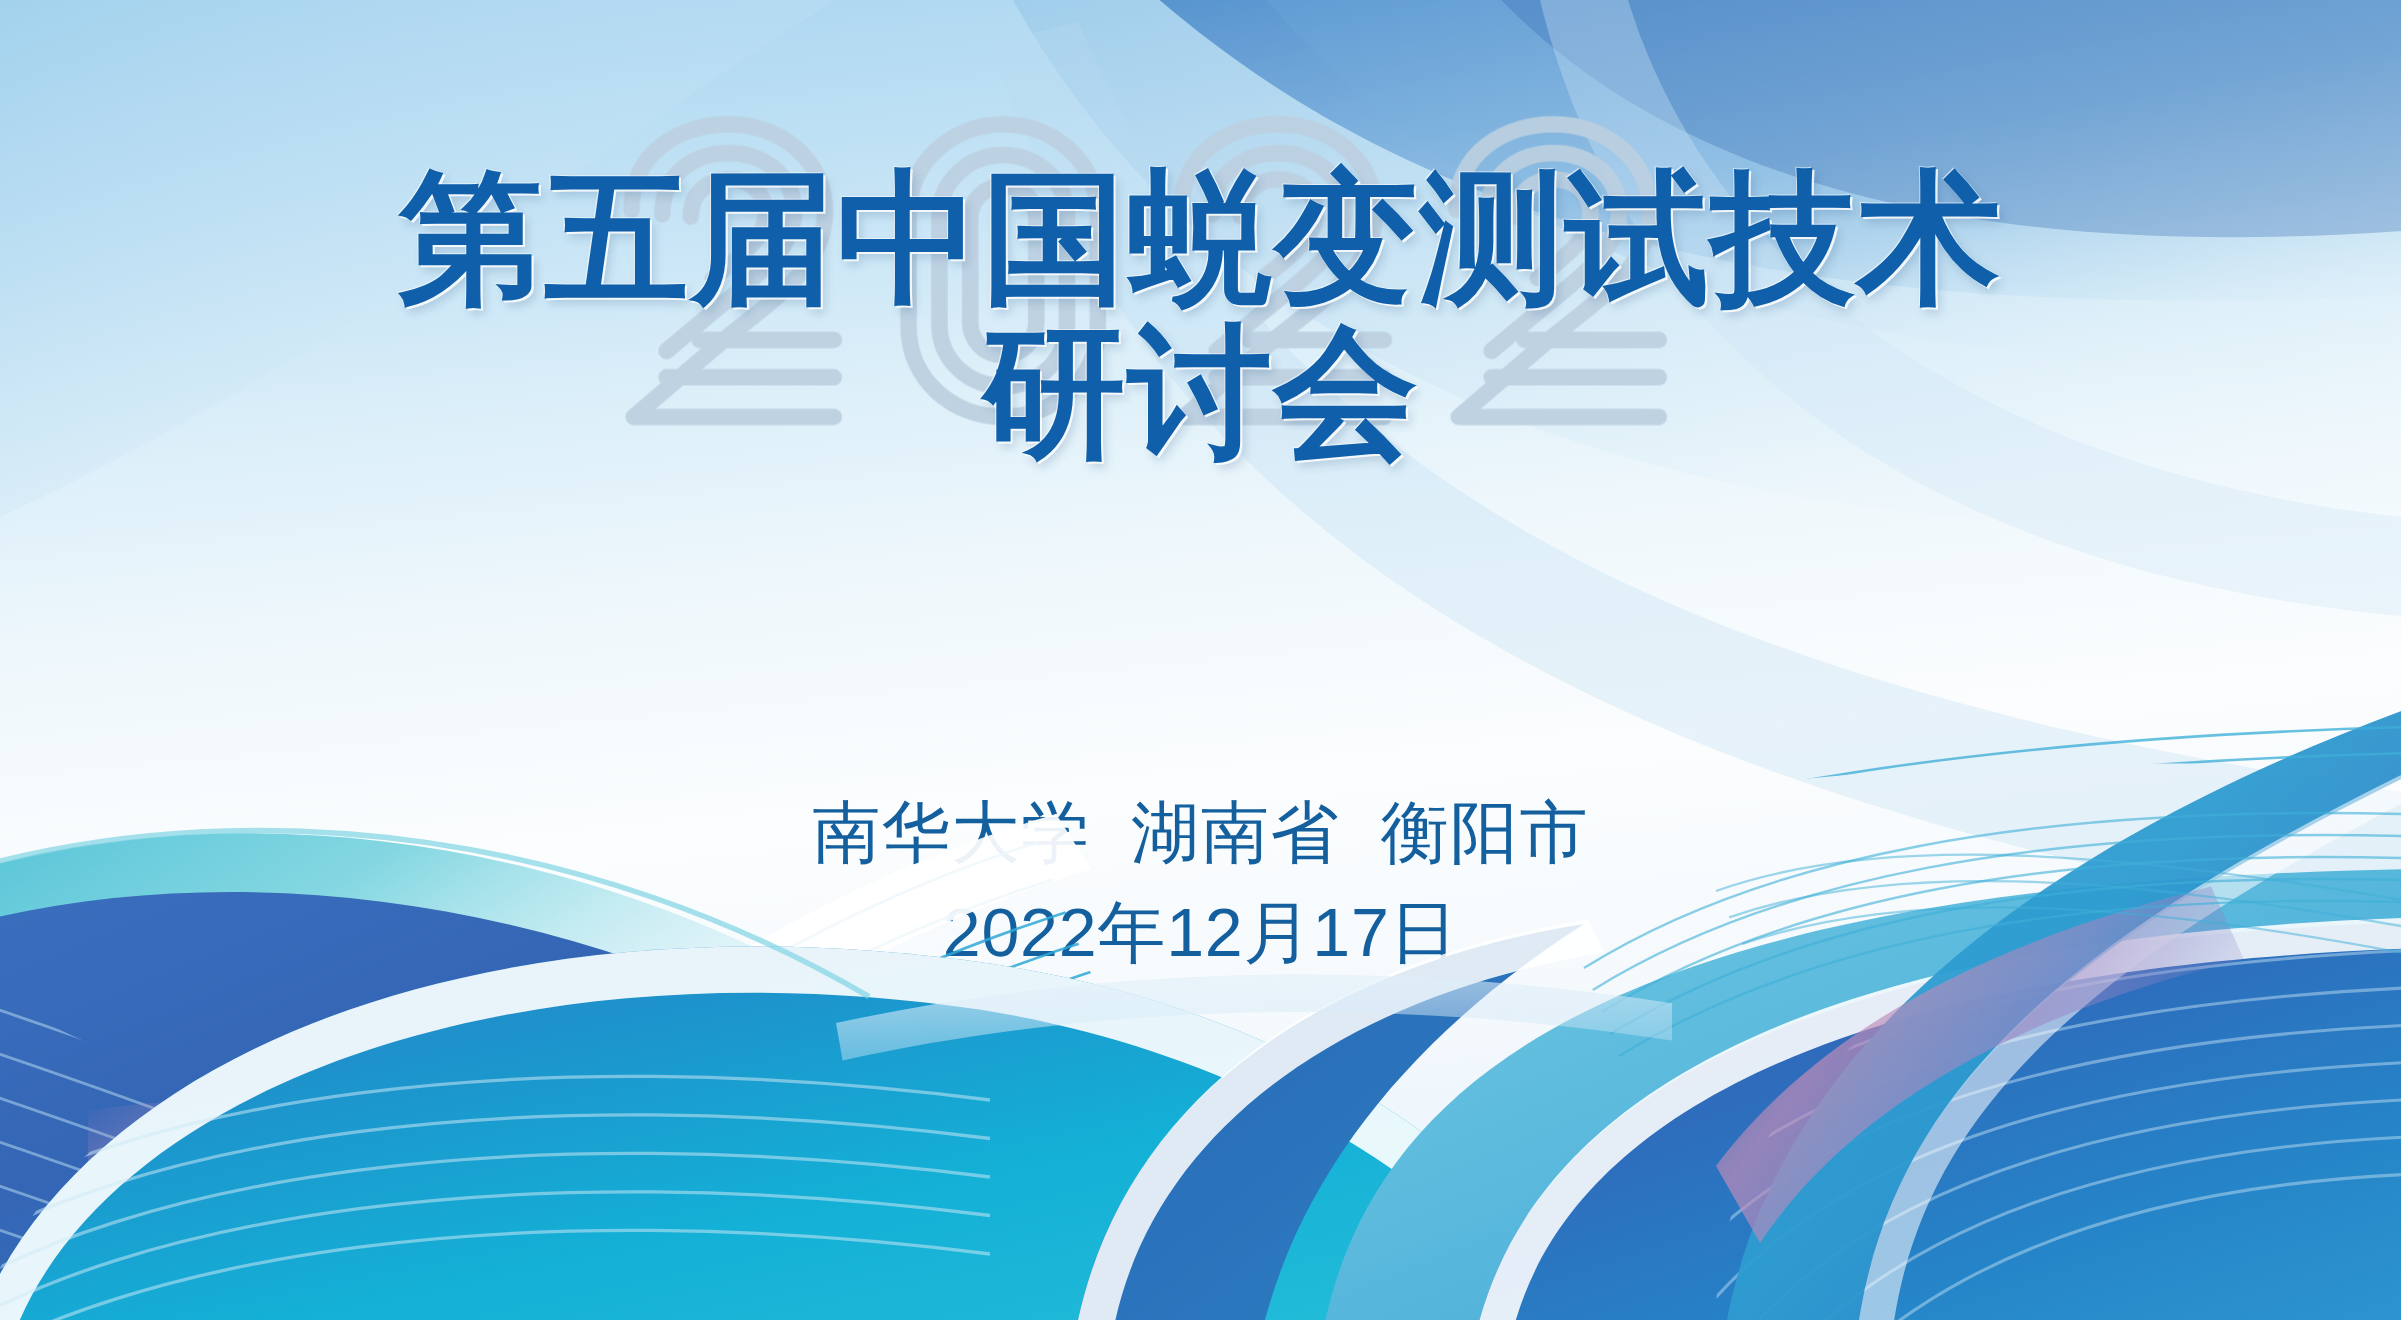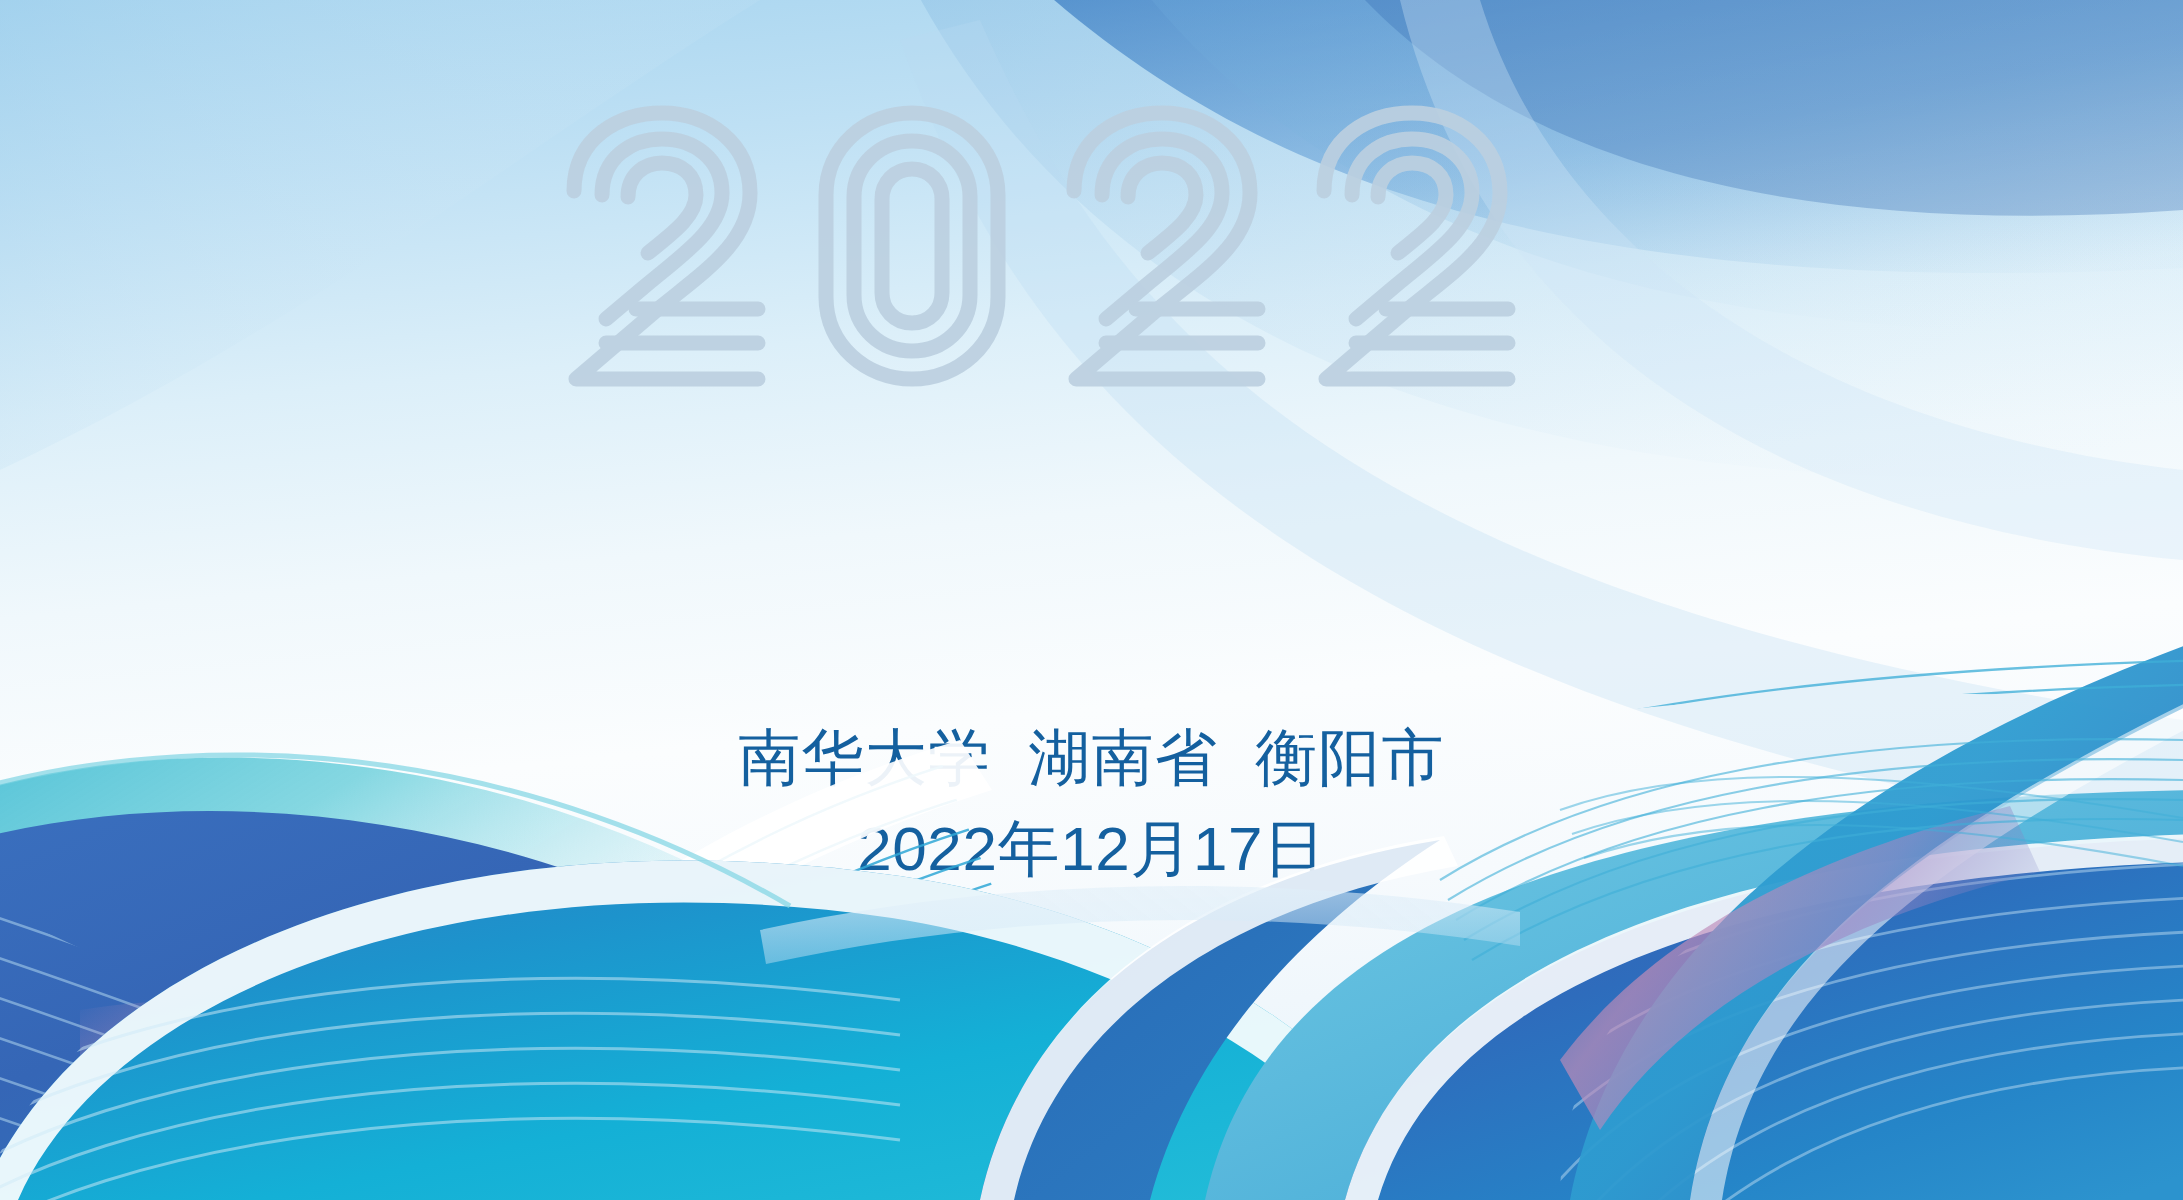--- a/index.html
+++ b/index.html
@@ -163,6 +163,10 @@
     </svg>
   </div>
 
+  <div id="title-block">
+    <span class="title-line" id="title-line-1">第五届中国蜕变测试技术</span>
+    <span class="title-line" id="title-line-2">研讨会</span>
+  </div>
 
   <div id="meta-block">
     <span class="meta-line" id="venue-line">南华大学  湖南省  衡阳市</span>

